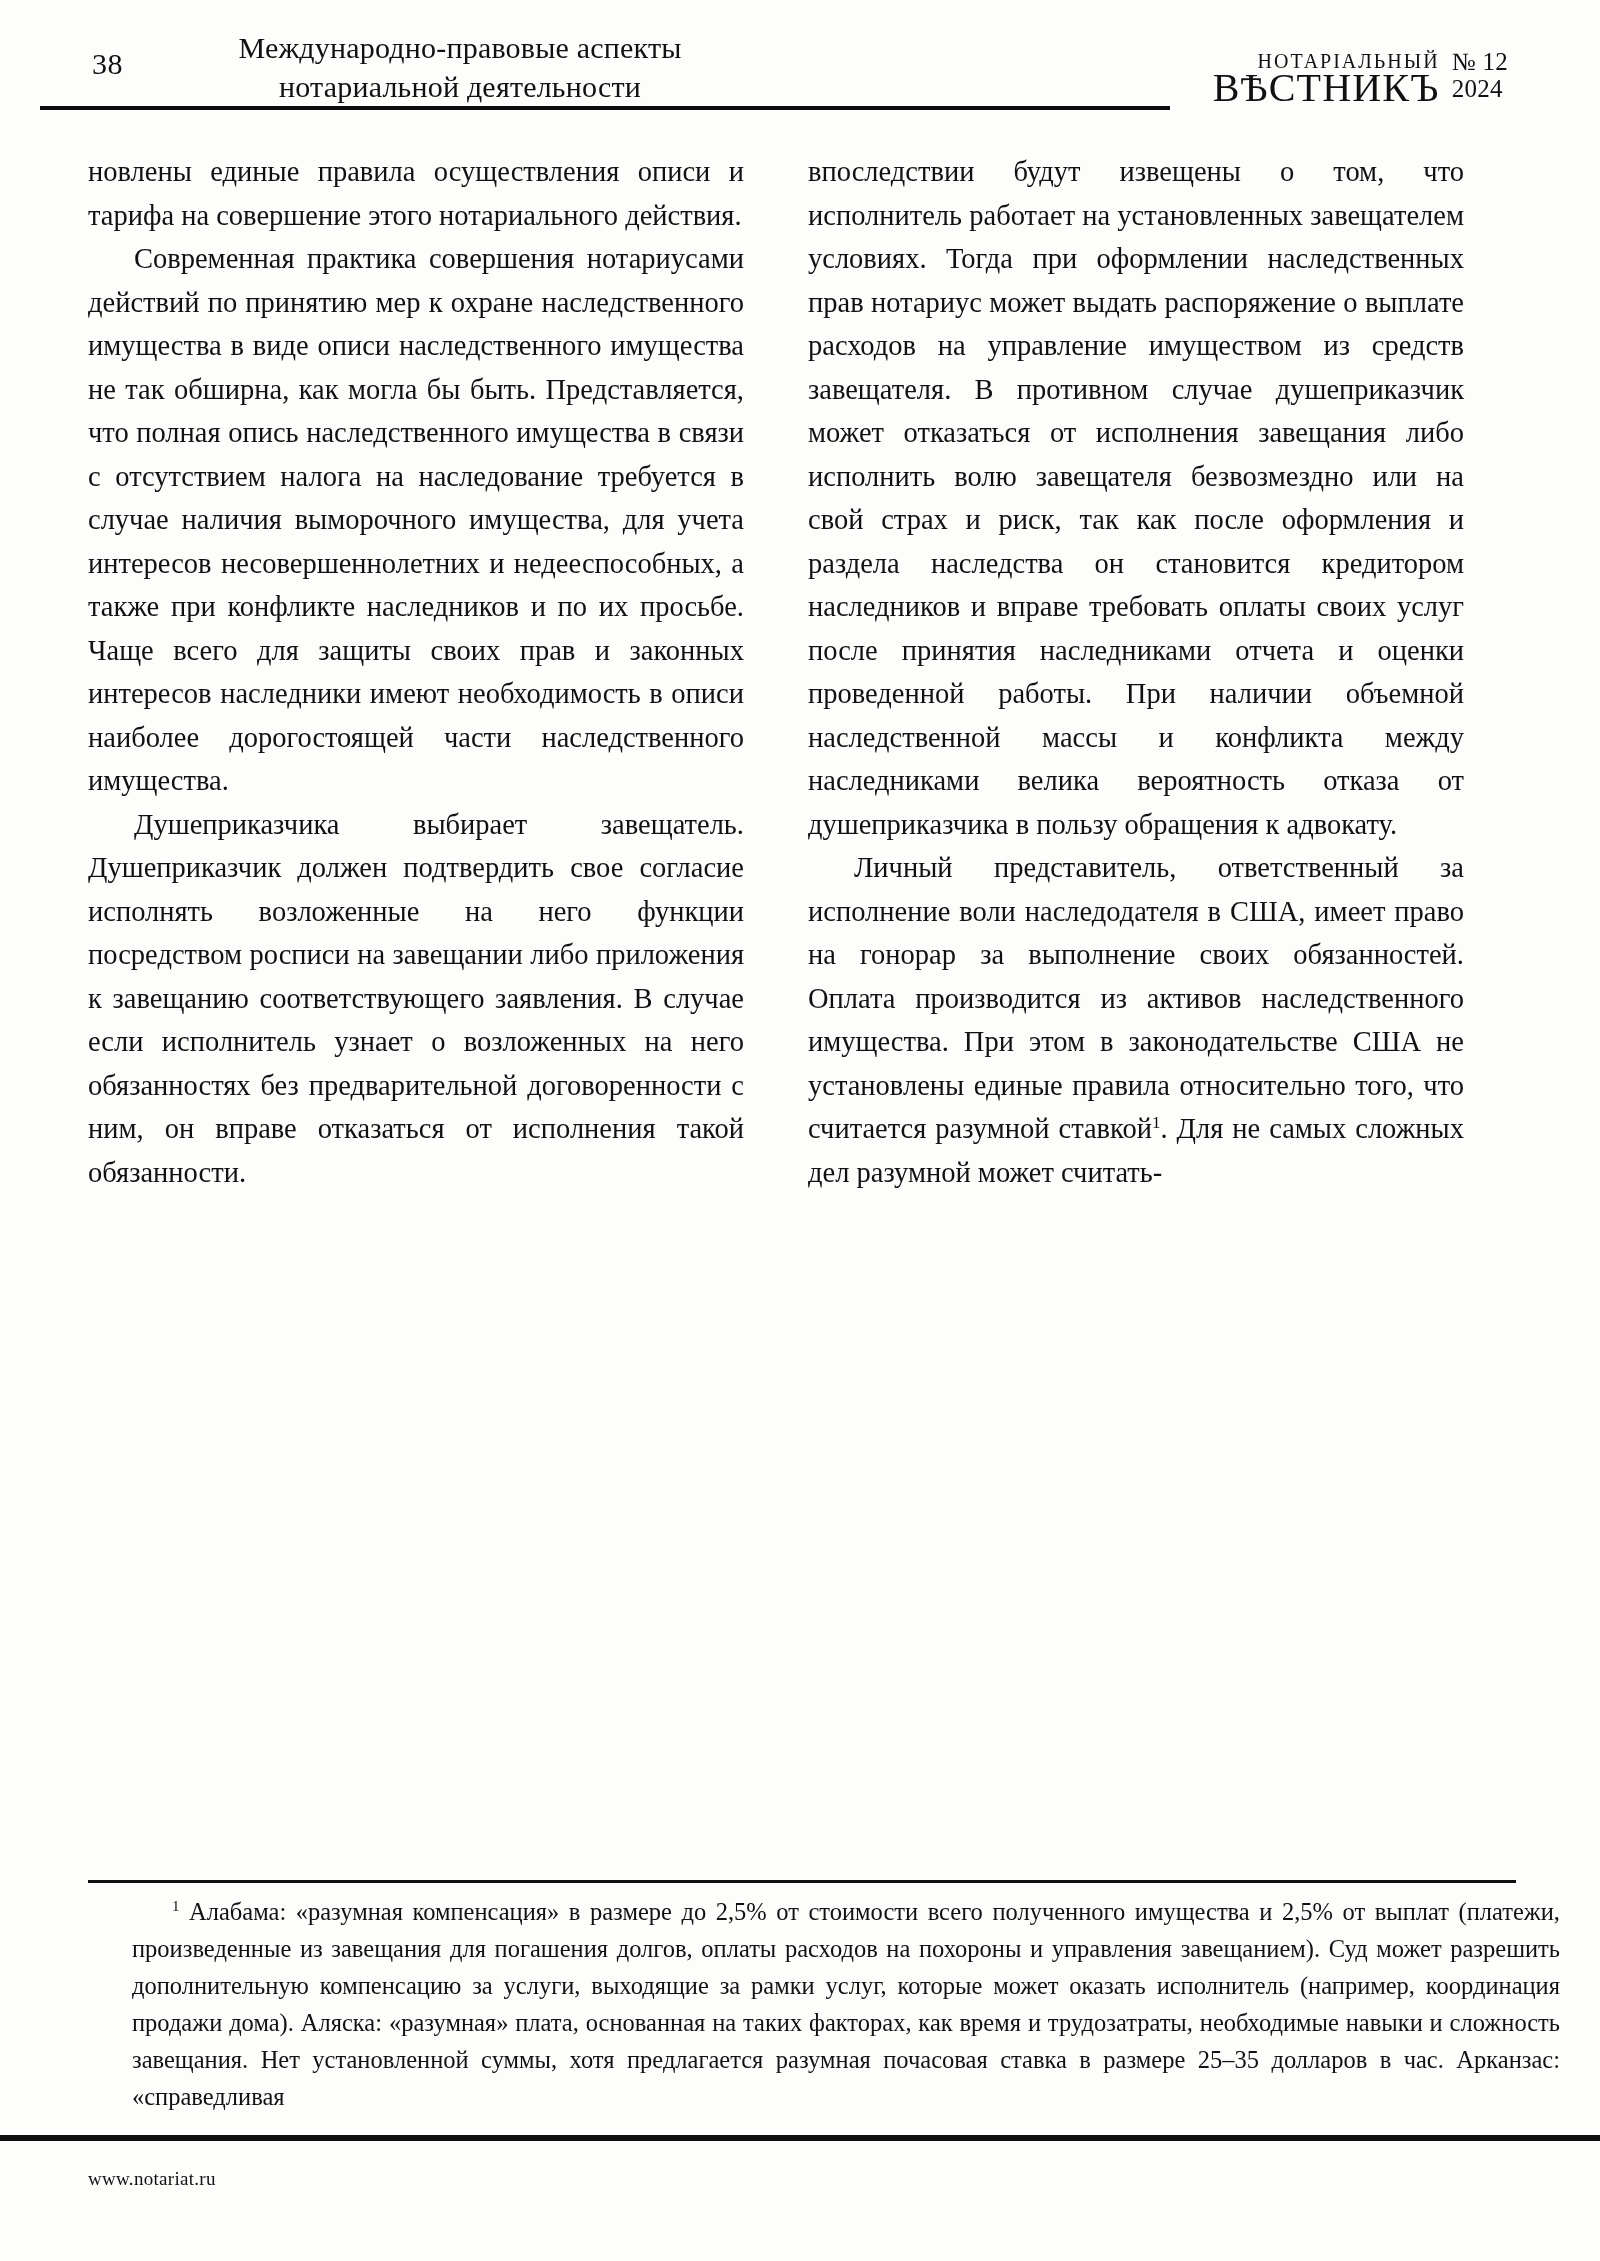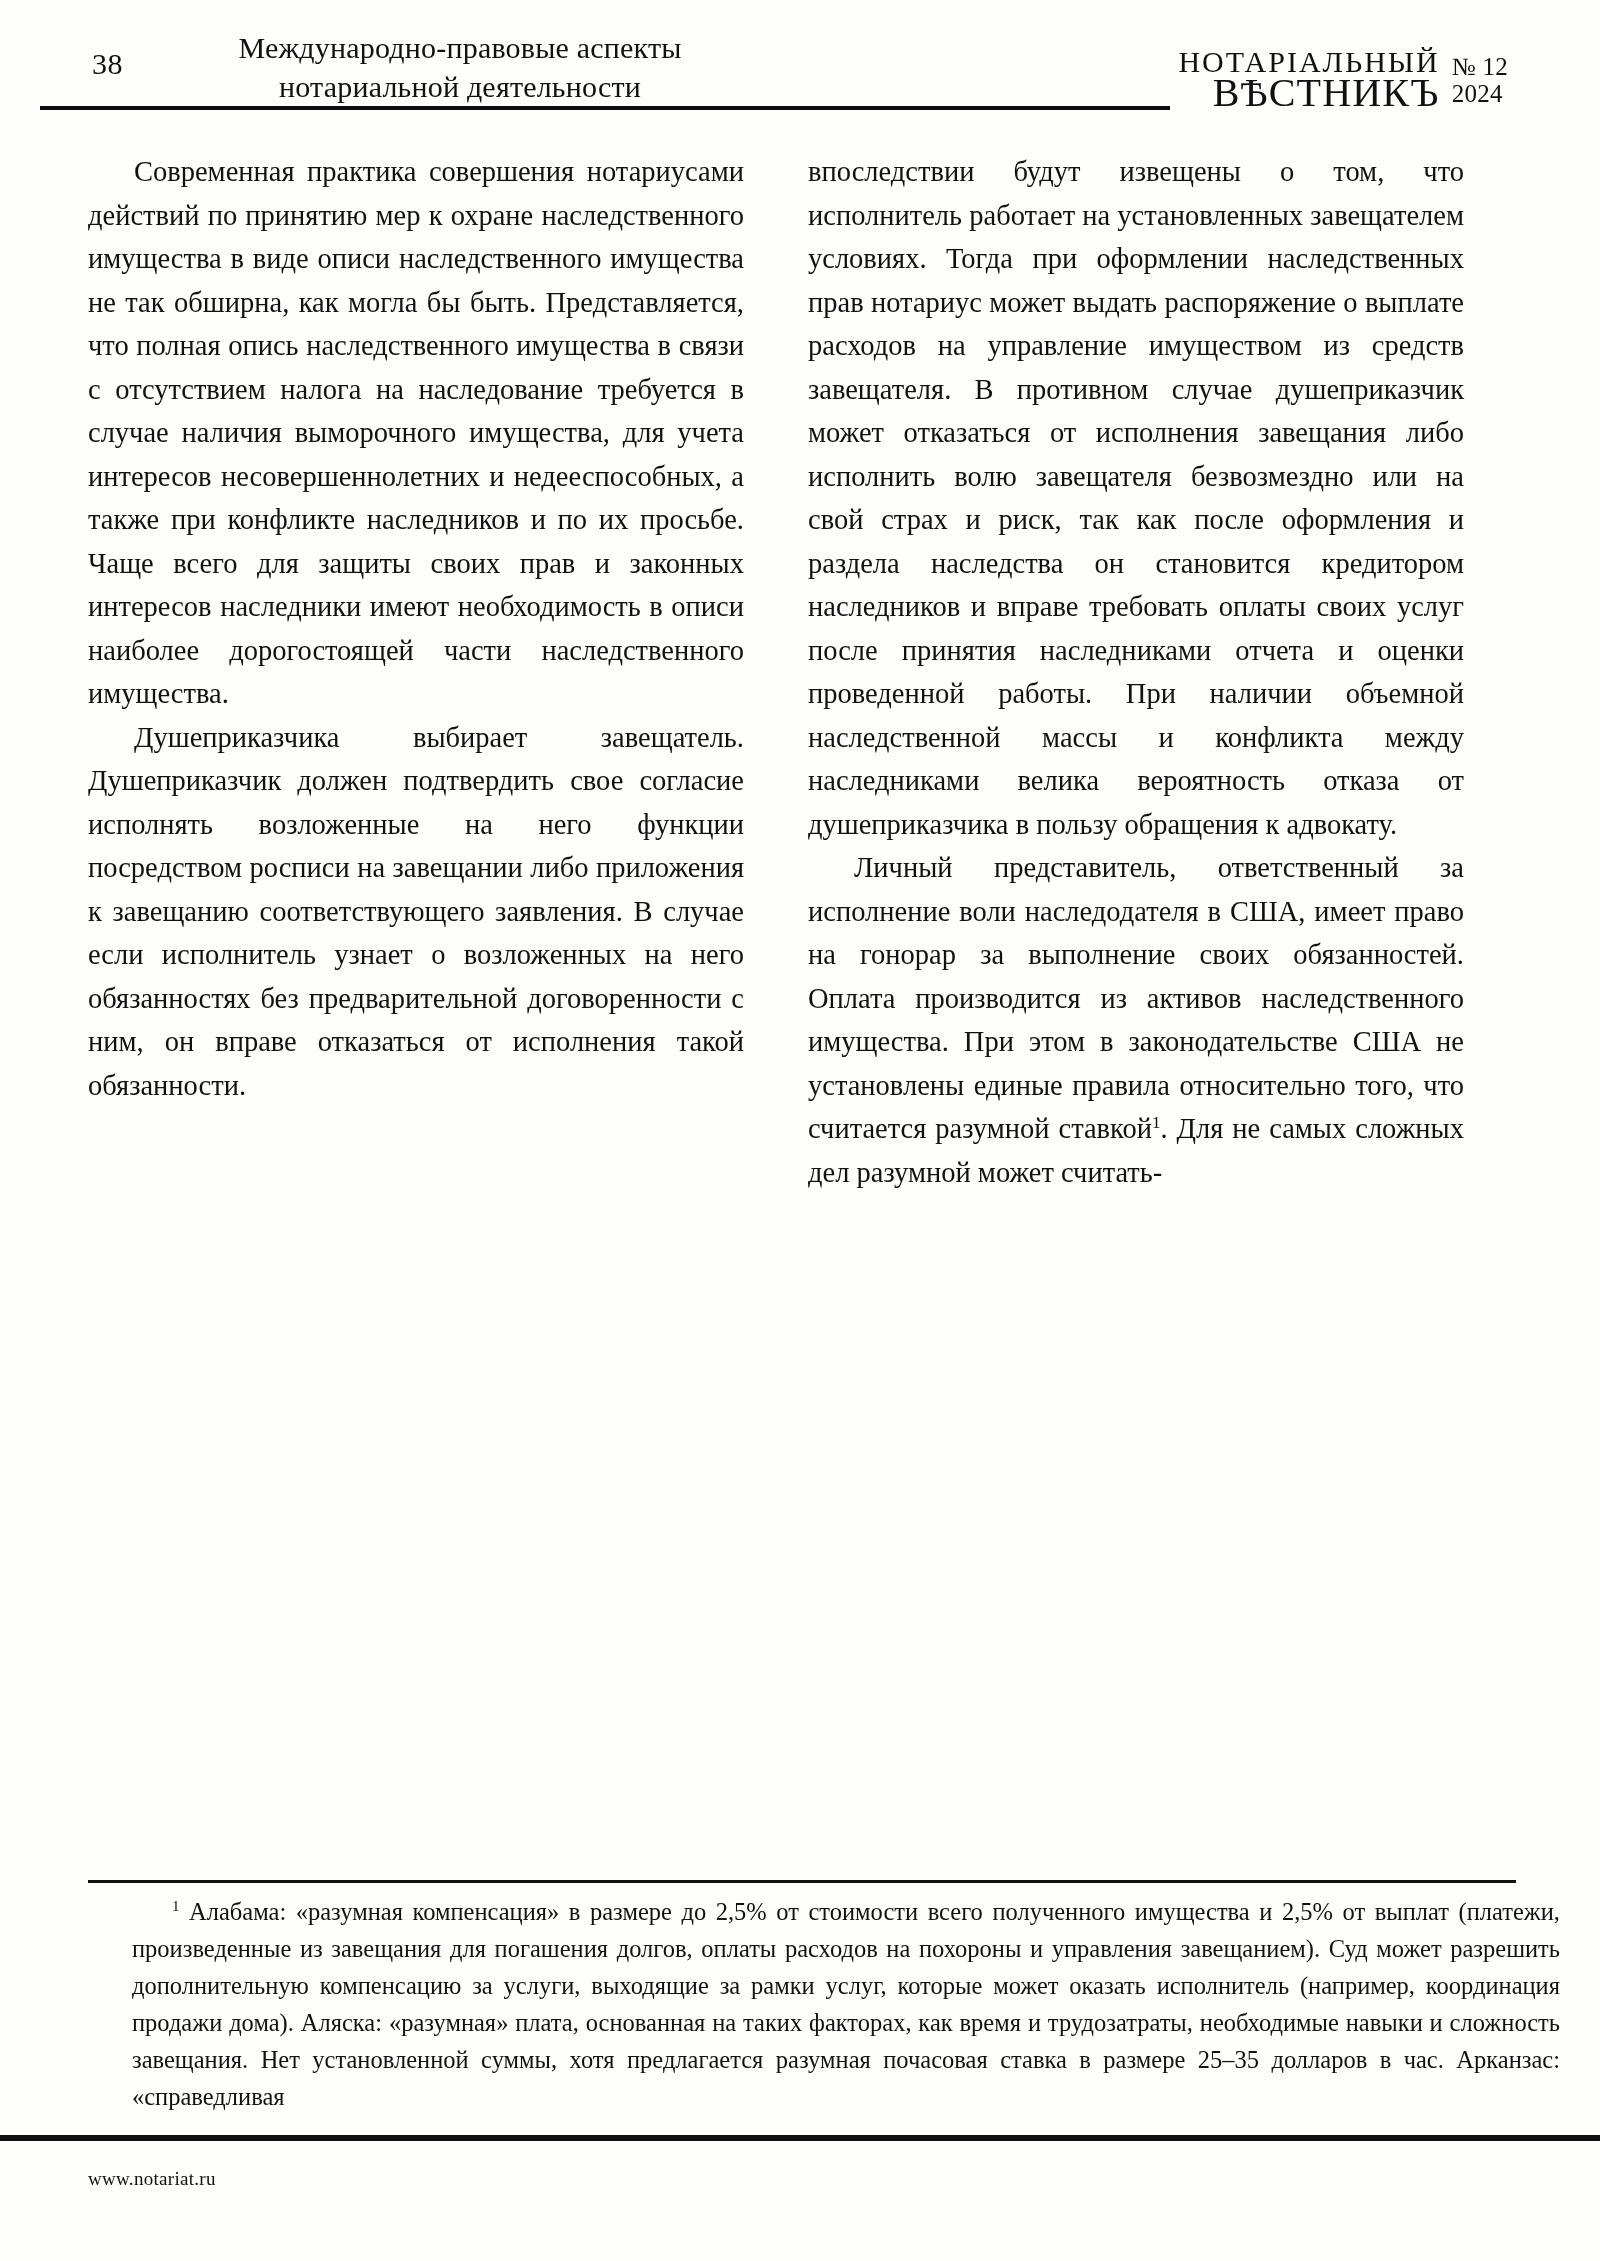--- a/index.html
+++ b/index.html
@@ -64,7 +64,7 @@
     line-height: .93;
   }
   .mh-line1 {
-    font-size: 30px;
+    font-size: 20px;
     letter-spacing: 2.0px;
     font-weight: 400;
     white-space: nowrap;

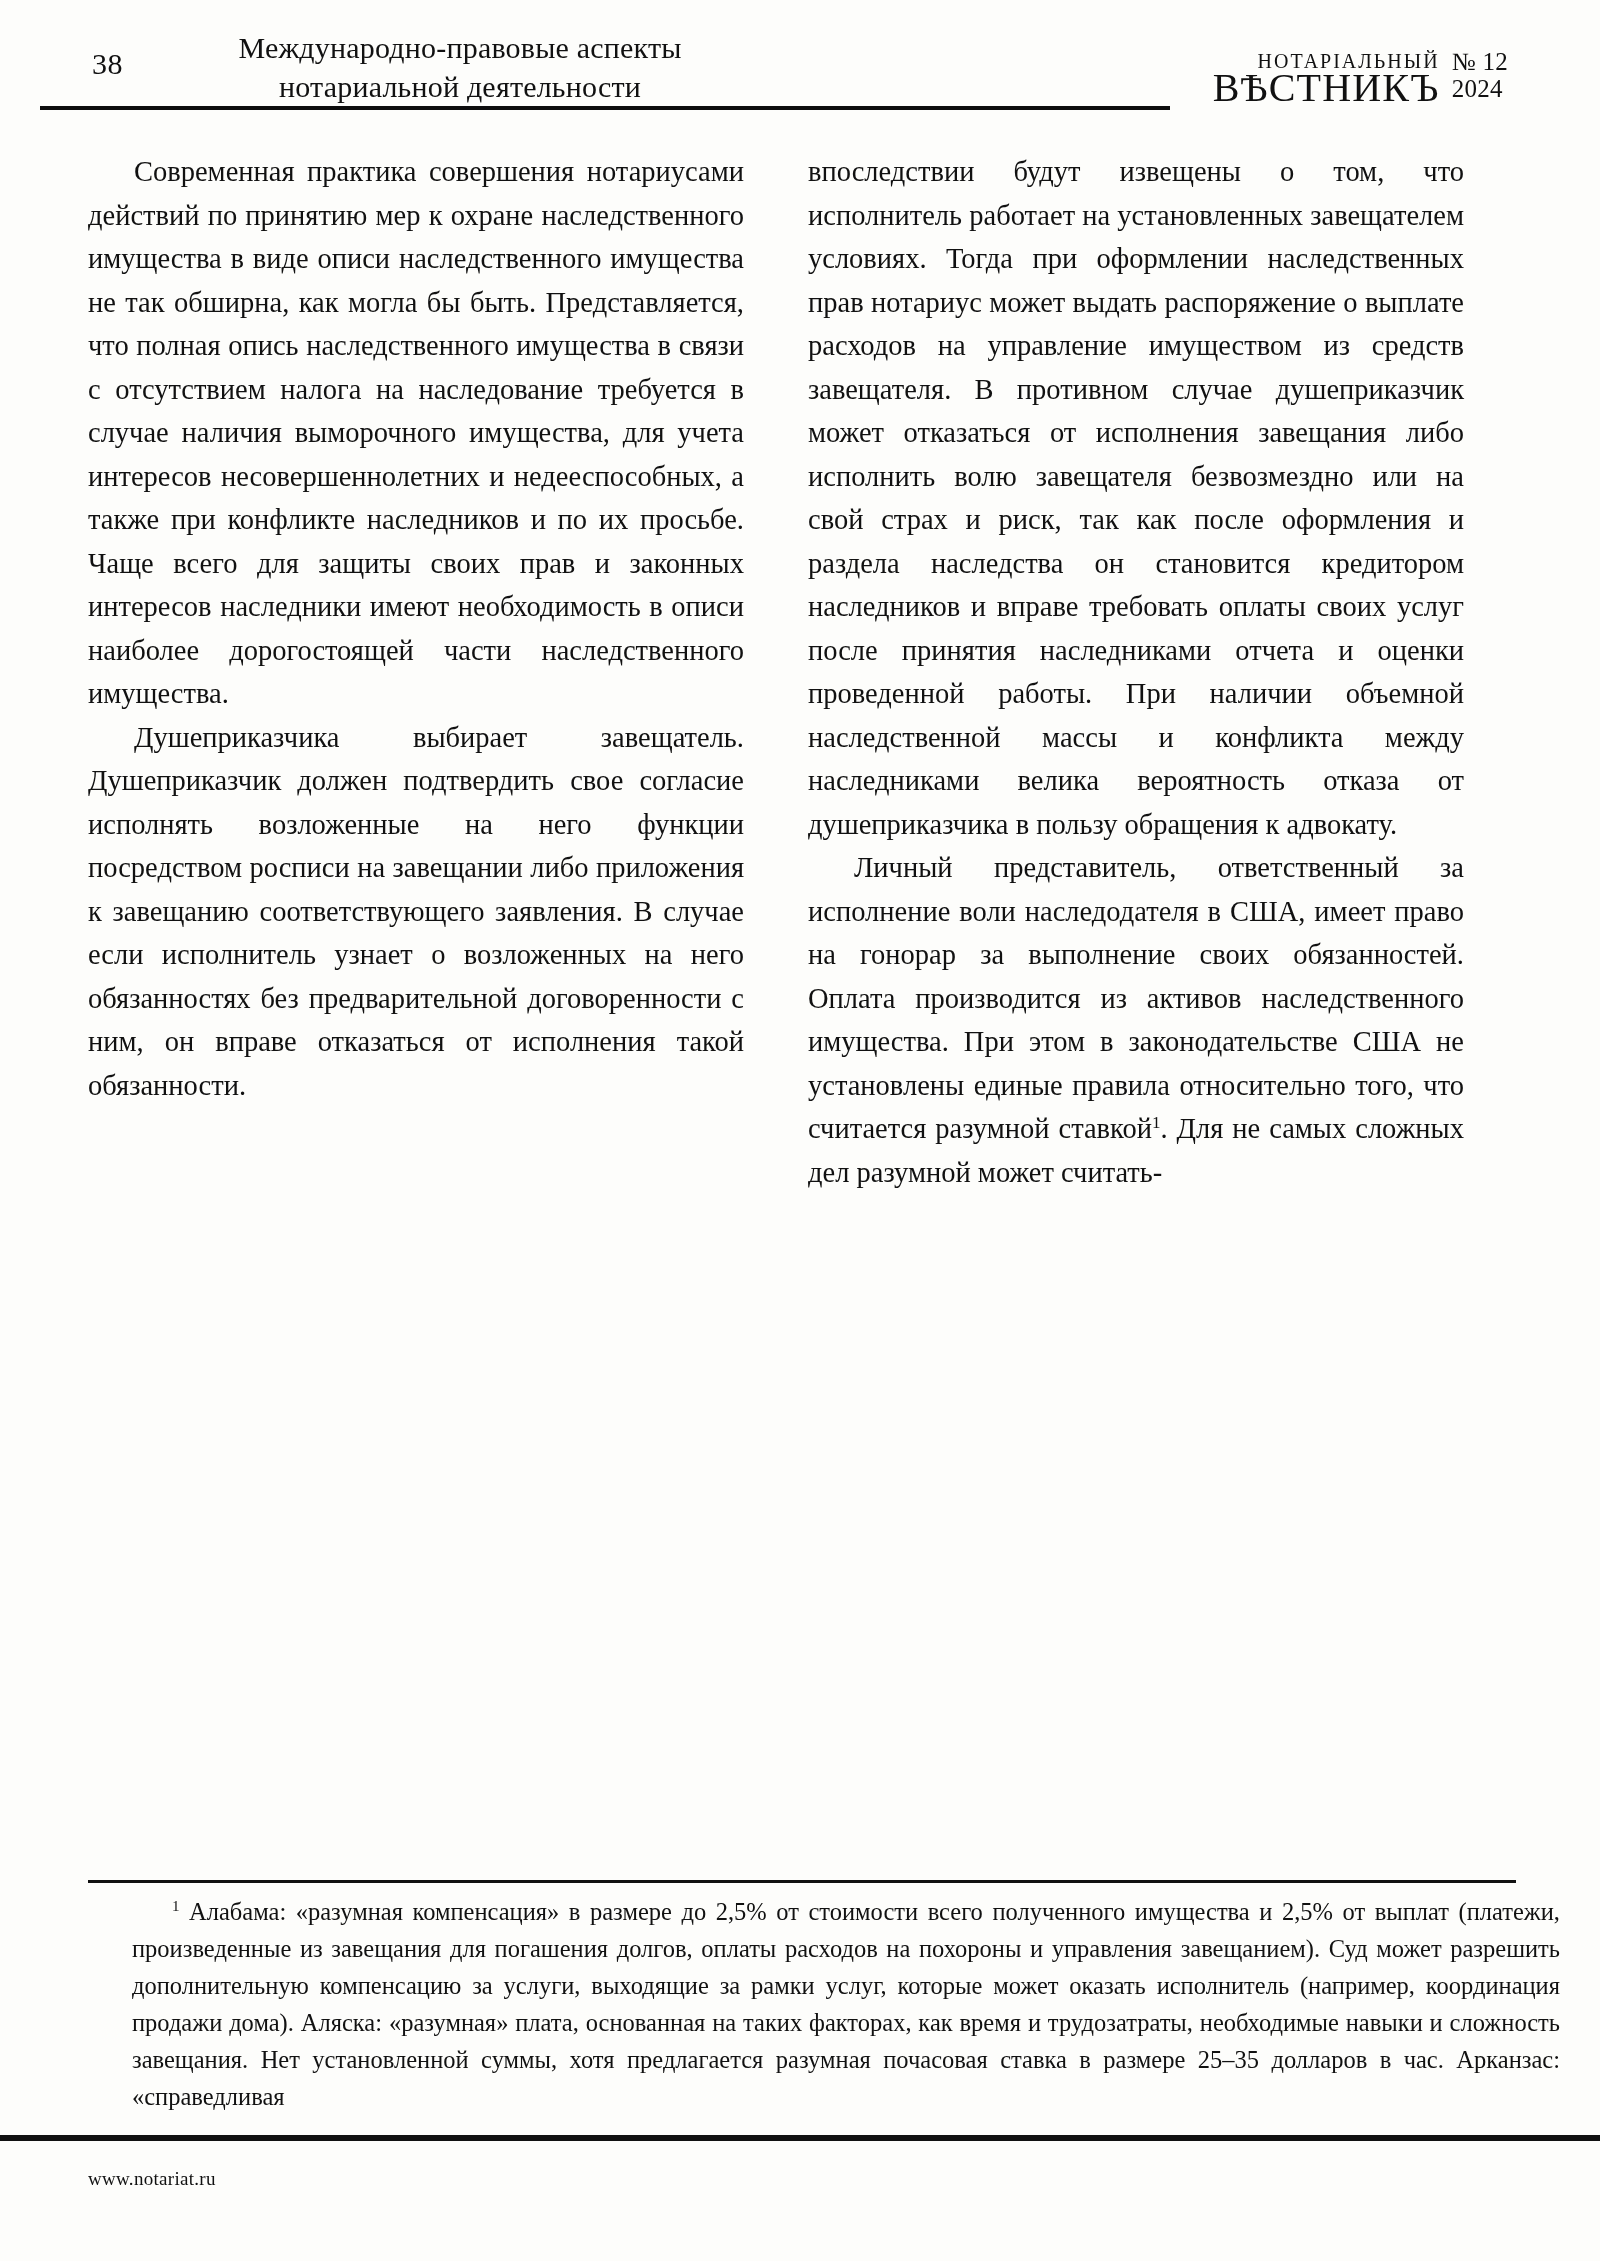--- a/index.html
+++ b/index.html
@@ -195,6 +195,7 @@
   <div class="body-cols">
 
     <div class="col">
+      <p class="no-indent">новлены единые правила осуществления описи и тарифа на совершение этого нотариального действия.</p>
       <p>Современная практика совершения нотариусами действий по принятию мер к охране наследственного имущества в виде описи наследственного имущества не так обширна, как могла бы быть. Представляется, что полная опись наследственного имущества в связи с отсутствием налога на наследование требуется в случае наличия выморочного имущества, для учета интересов несовершеннолетних и недееспособных, а также при конфликте наследников и по их просьбе. Чаще всего для защиты своих прав и законных интересов наследники имеют необходимость в описи наиболее дорогостоящей части наследственного имущества.</p>
       <p>Душеприказчика выбирает завещатель. Душеприказчик должен подтвердить свое согласие исполнять возложенные на него функции посредством росписи на завещании либо приложения к завещанию соответствующего заявления. В случае если исполнитель узнает о возложенных на него обязанностях без предварительной договоренности с ним, он вправе отказаться от исполнения такой обязанности.</p>
     </div>

